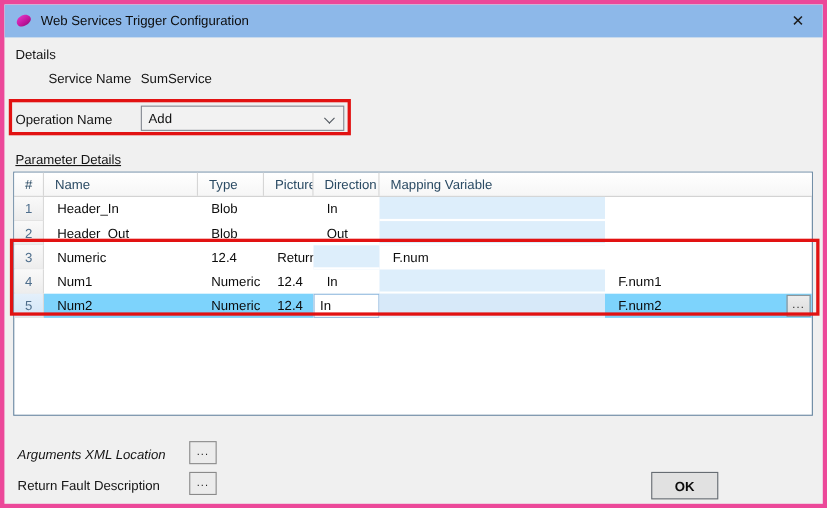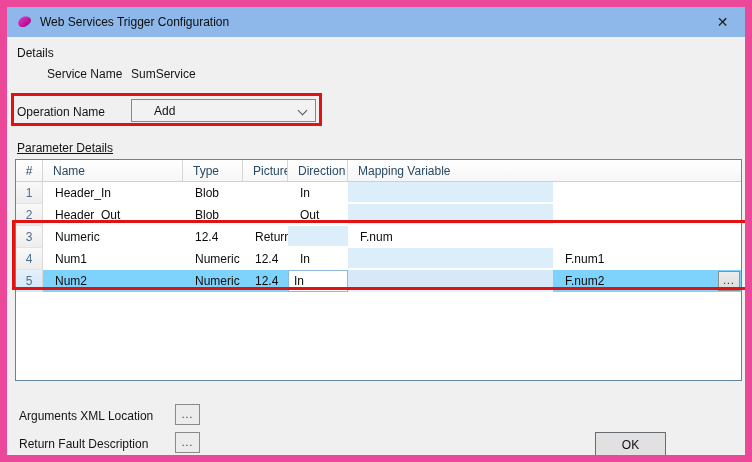--- a/index.html
+++ b/index.html
@@ -6,7 +6,7 @@
   html,body { width:752px; height:462px; background:#e8e8e8; font-family:"Liberation Sans","DejaVu Sans",sans-serif; }
   .dialog {
     position:relative; width:752px; height:462px;
-    background:#f0f0f0; border:7px solid #ec4899; overflow:hidden;
+    background:#f0f0f0; border:4px solid #ec4899; overflow:hidden;
     font-size:12px; color:#111;
   }
   

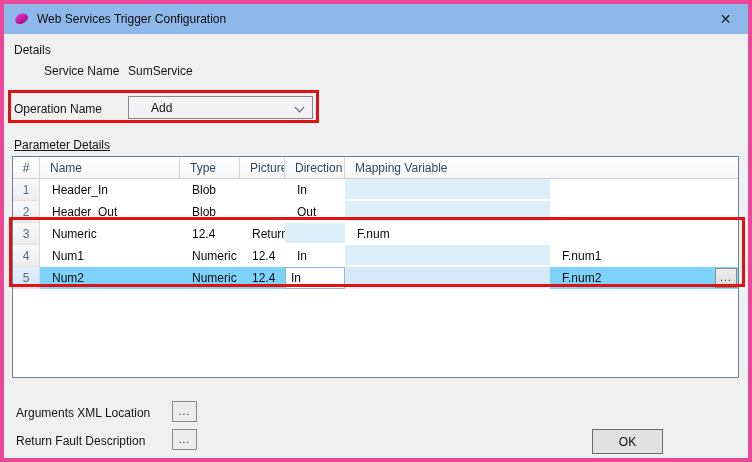--- a/index.html
+++ b/index.html
@@ -27,7 +27,7 @@
   .combo {
     position:absolute; left:124px; top:92px; width:185px; height:23px;
     background:#f2f2f2; border:1px solid #828790;
-    display:flex; align-items:center; padding-left:22px;
+    display:flex; align-items:center; padding-left:6px;
   }
   .combo .chev {
     position:absolute; right:9px; top:7px; width:7px; height:7px;

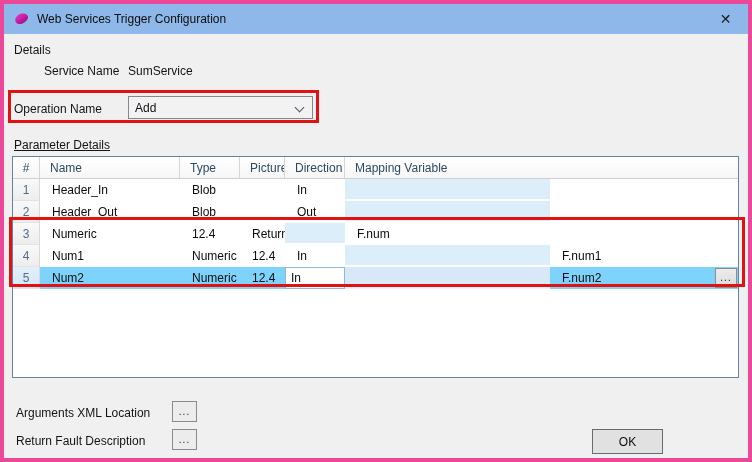--- a/index.html
+++ b/index.html
@@ -185,7 +185,7 @@
 
   <div class="redbox redbox2"></div>
 
-  <div class="lbl" style="left:12px; top:402px;">Arguments XML Location</div>
+  <div class="lbl" style="left:12px; top:402px;font-style:italic;">Arguments XML Location</div>
   <div class="dots-btn" style="left:168px; top:397px;">...</div>
 
   <div class="lbl" style="left:12px; top:430px;">Return Fault Description</div>

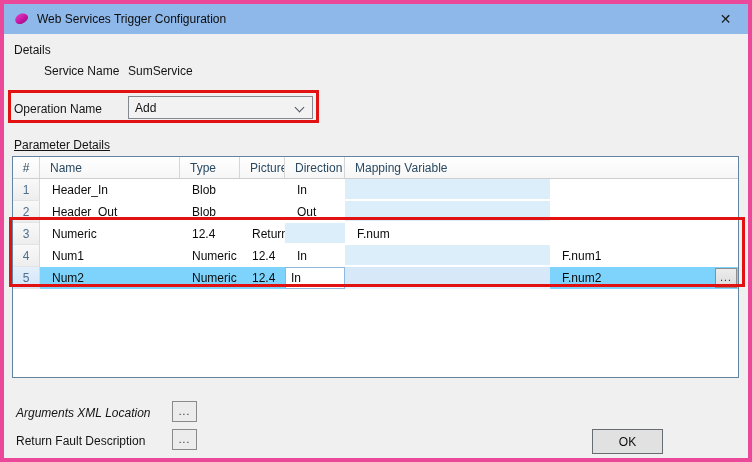--- a/index.html
+++ b/index.html
@@ -191,7 +191,7 @@
   <div class="lbl" style="left:12px; top:430px;">Return Fault Description</div>
   <div class="dots-btn" style="left:168px; top:425px;">...</div>
 
-  <div class="push-btn" style="left:588px; top:425px; width:71px;">OK</div>
+  <div class="push-btn" style="left:588px; top:425px; width:61px;font-weight:bold;">OK</div>
 
 </div>
 

